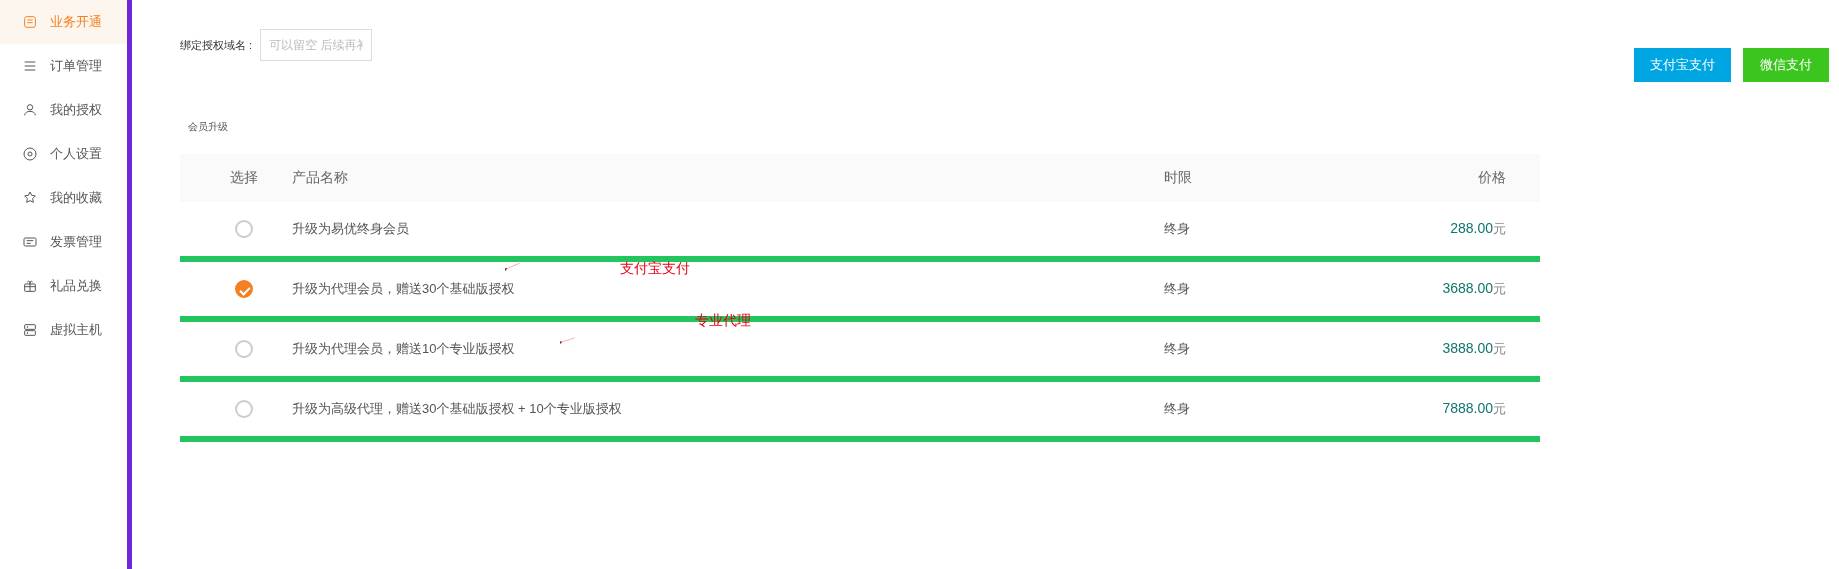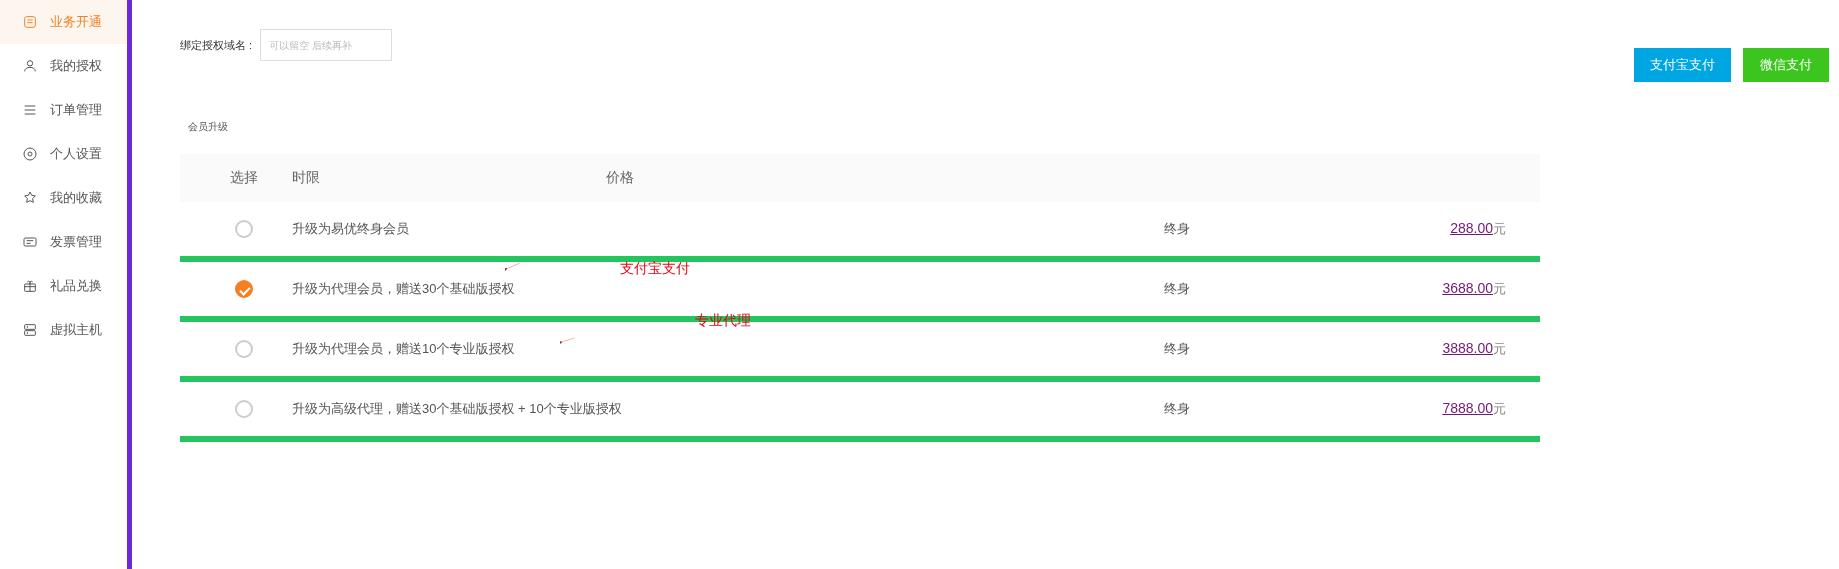--- a/index.html
+++ b/index.html
@@ -68,9 +68,9 @@
   .domain-input {
     border: 1px solid #ddd;
     height: 32px;
-    width: 132px;
+    width: 112px;
     padding: 0 8px;
-    font-size: 10px;
+    font-size: 12px;
     color: #333;
   }
   .domain-input::placeholder { color: #bbb; }

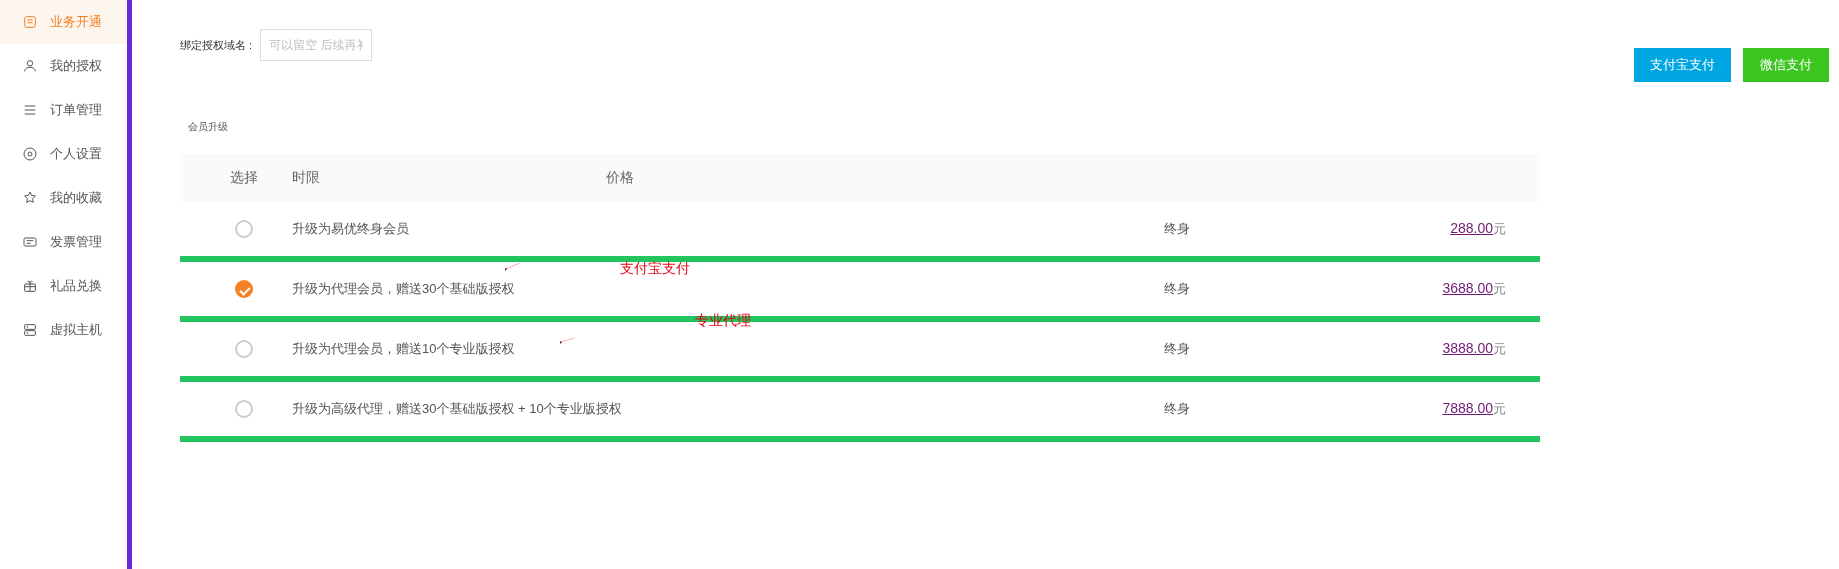--- a/index.html
+++ b/index.html
@@ -194,19 +194,19 @@
   <div class="sidebar-item">
     <span class="icon">
       <svg viewBox="0 0 24 24">
+          <path d="M4 6h16M4 12h16M4 18h16"></path>
+        </svg>
+    </span>
+    <span class="label">订单管理</span>
+  </div>
+  <div class="sidebar-item">
+    <span class="icon">
+      <svg viewBox="0 0 24 24">
           <circle cx="12" cy="8" r="4"></circle>
           <path d="M4 20c0-4 4-6 8-6s8 2 8 6"></path>
         </svg>
     </span>
     <span class="label">我的授权</span>
-  </div>
-  <div class="sidebar-item">
-    <span class="icon">
-      <svg viewBox="0 0 24 24">
-          <path d="M4 6h16M4 12h16M4 18h16"></path>
-        </svg>
-    </span>
-    <span class="label">订单管理</span>
   </div>
   <div class="sidebar-item">
     <span class="icon">

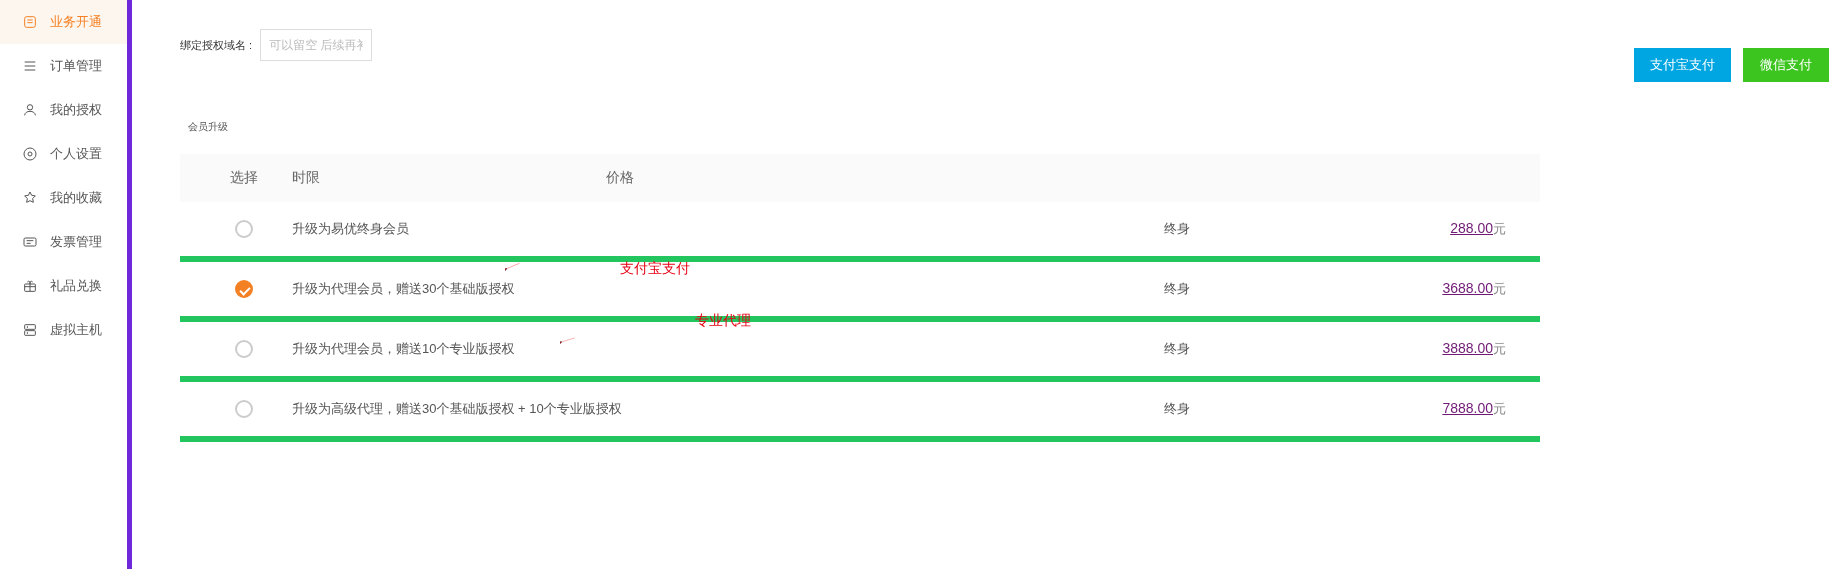--- a/index.html
+++ b/index.html
@@ -272,6 +272,7 @@
   <div class="upgrade-table">
     <div class="table-head">
       <div class="col-select">选择</div>
+      <div class="col-name">产品名称</div>
       <div class="col-dur">时限</div>
       <div class="col-price">价格</div>
     </div>

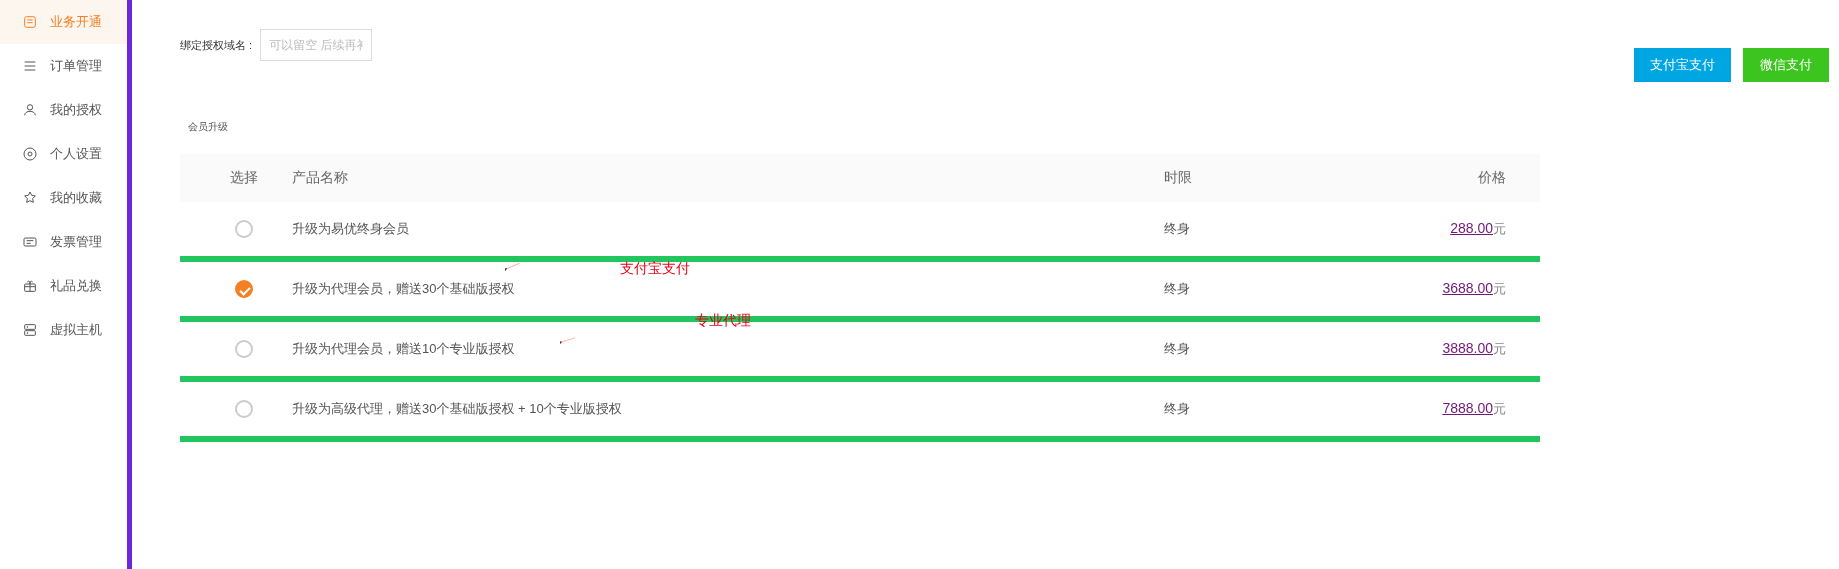--- a/index.html
+++ b/index.html
@@ -153,9 +153,8 @@
   }
 
   .price-val {
-    color: #701a75;
+    color: #0f766e;
     font-size: 14px;
-    text-decoration: underline;
   }
   .price-unit {
     color: #888;

